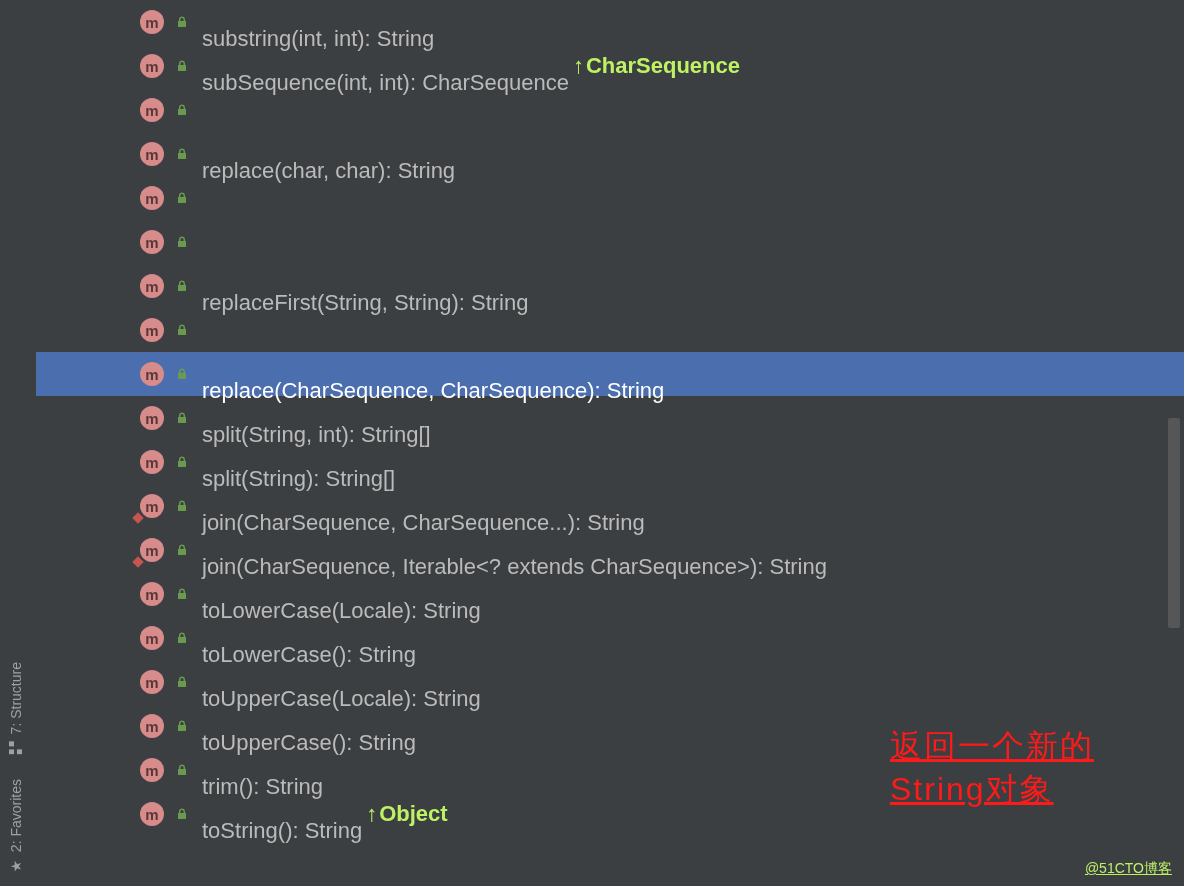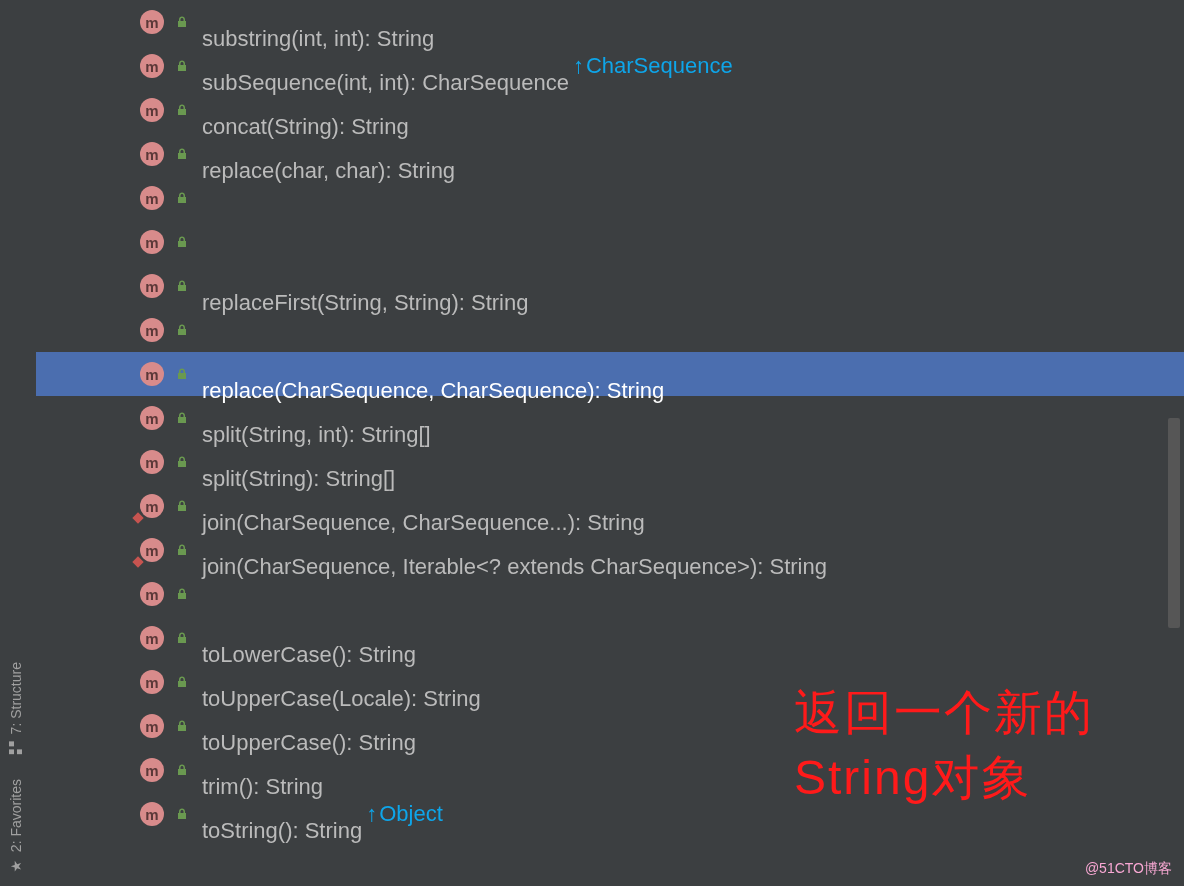--- a/index.html
+++ b/index.html
@@ -112,8 +112,9 @@
       margin-top: 34px;
     }
     .inherited {
-      color: #0ea5e9;
+      color: #bef264;
       margin-left: 4px;
+      font-weight: bold;
     }
     .up-arrow {
       margin-right: 2px;

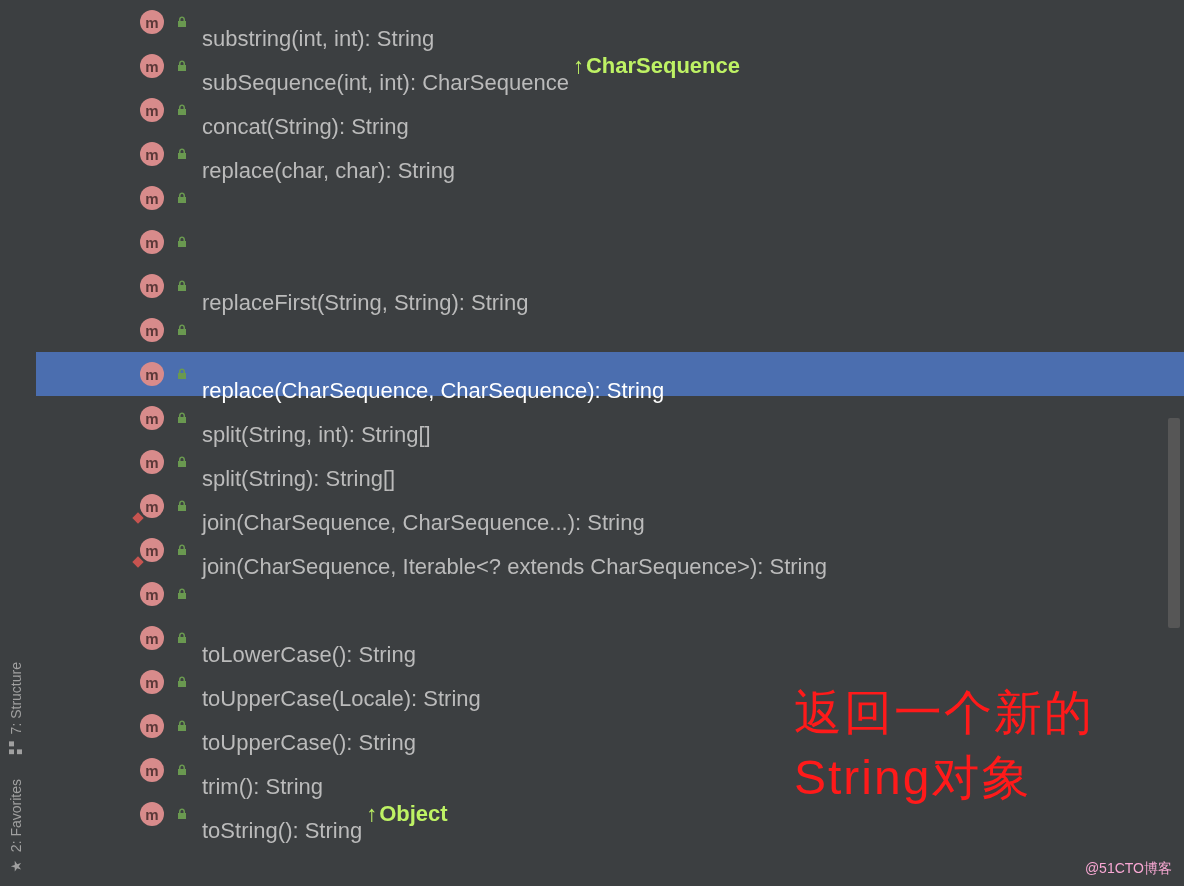--- a/index.html
+++ b/index.html
@@ -194,7 +194,6 @@
             <path d="M4 6V4.5C4 2.8 5.3 1.5 7 1.5s3 1.3 3 3V6h1v6H3V6h1zm1.5 0h3V4.5c0-.8-.7-1.5-1.5-1.5s-1.5.7-1.5 1.5V6z" fill="#6a9950"></path>
           </svg>
         </div>
-        <span class="method-text">concat(String): String</span>
       </div>
       <div class="method-row">
         <div class="method-icon">m</div>

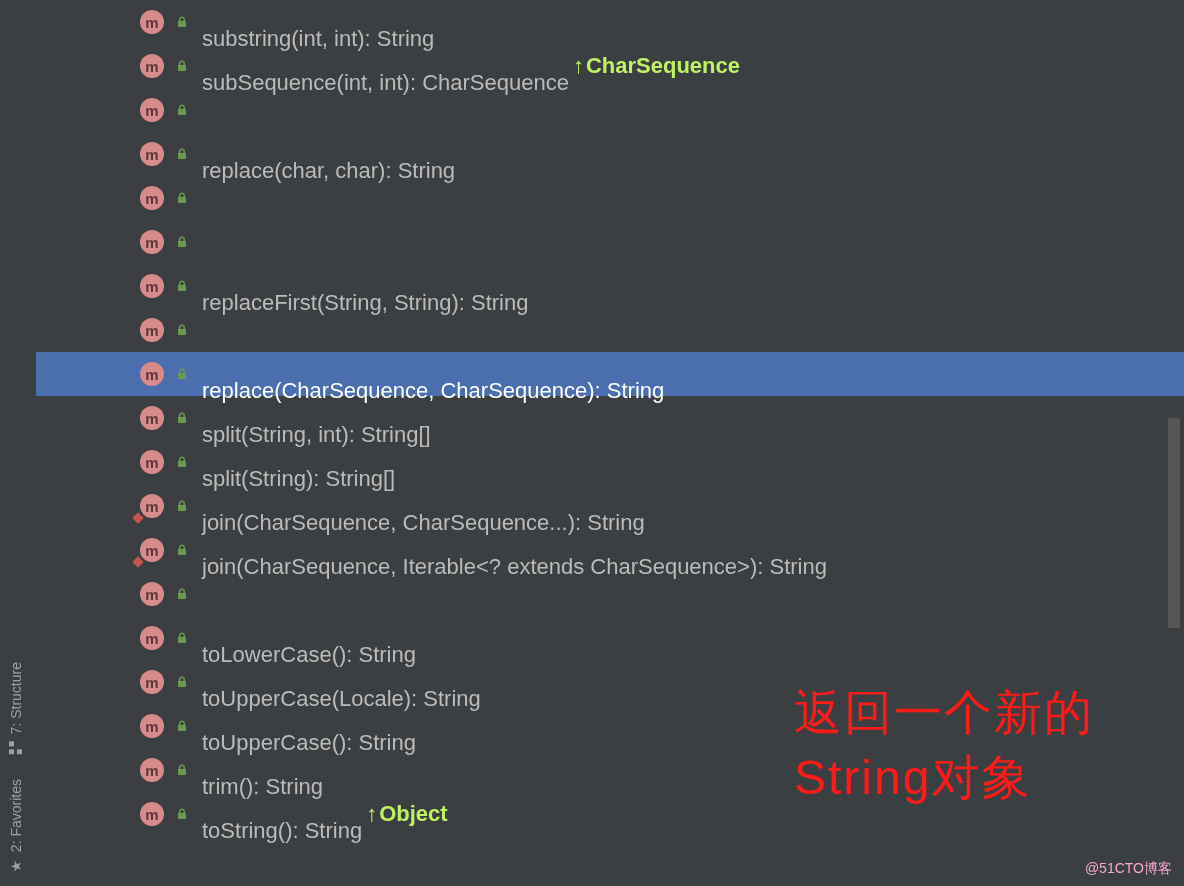--- a/index.html
+++ b/index.html
@@ -289,6 +289,7 @@
             <path d="M4 6V4.5C4 2.8 5.3 1.5 7 1.5s3 1.3 3 3V6h1v6H3V6h1zm1.5 0h3V4.5c0-.8-.7-1.5-1.5-1.5s-1.5.7-1.5 1.5V6z" fill="#6a9950"></path>
           </svg>
         </div>
+        <span class="method-text">toLowerCase(Locale): String</span>
       </div>
       <div class="method-row">
         <div class="method-icon">m</div>

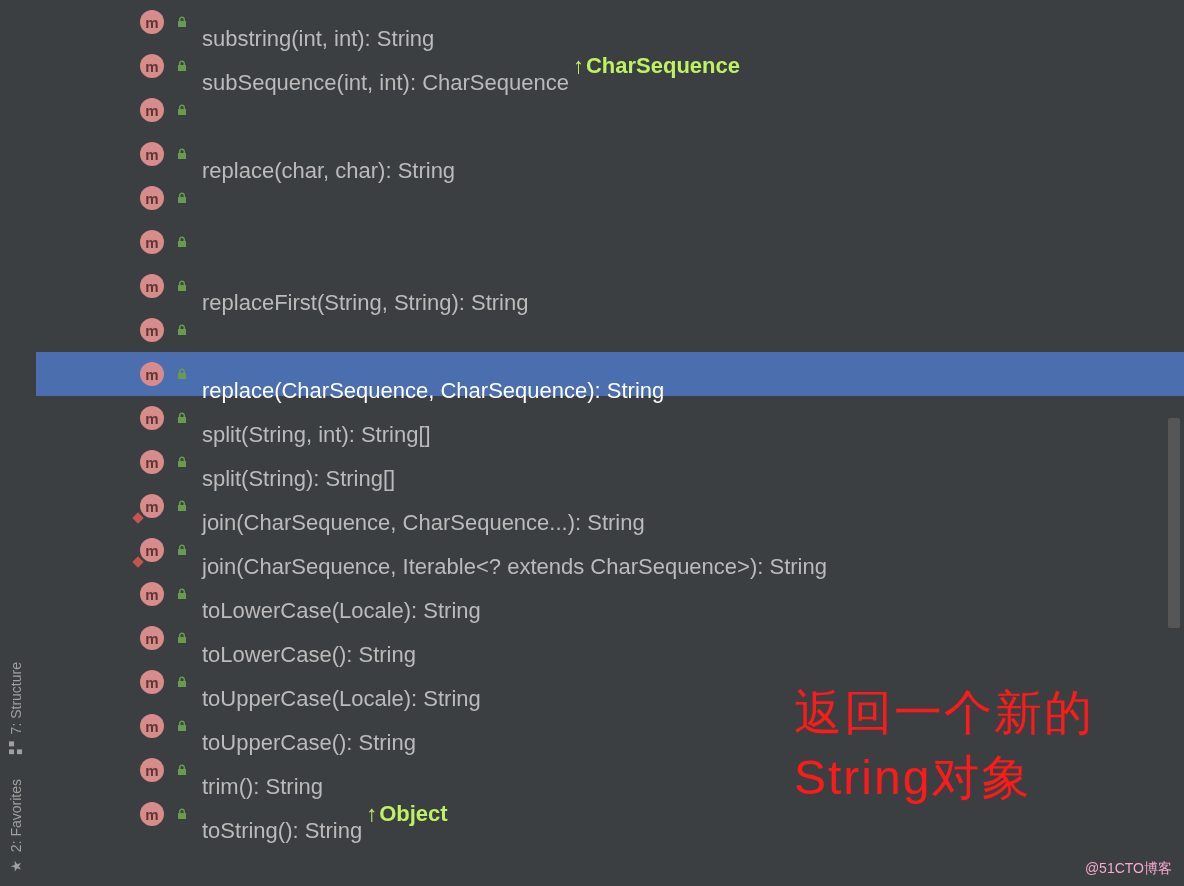--- a/index.html
+++ b/index.html
@@ -124,10 +124,11 @@
       right: 90px;
       bottom: 75px;
       color: #ff1a1a;
-      font-size: 48px;
+      font-size: 32px;
       font-family: "Microsoft YaHei", "SimSun", sans-serif;
       line-height: 1.35;
       letter-spacing: 2px;
+      text-decoration: underline;
     }
     .watermark {
       position: absolute;

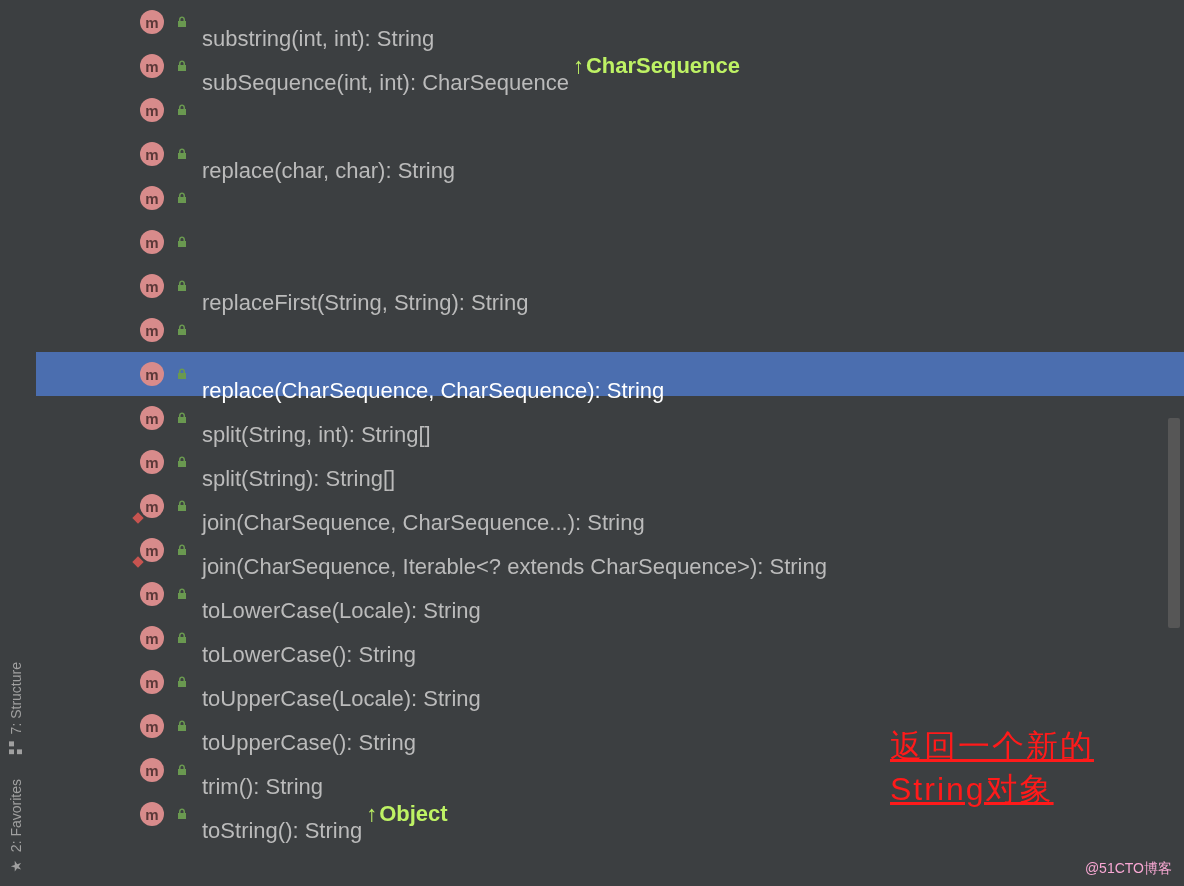--- a/index.html
+++ b/index.html
@@ -134,8 +134,9 @@
       position: absolute;
       right: 12px;
       bottom: 8px;
-      color: #f9a8d4;
+      color: #bef264;
       font-size: 14px;
+      text-decoration: underline;
     }
     .scrollbar {
       position: absolute;

